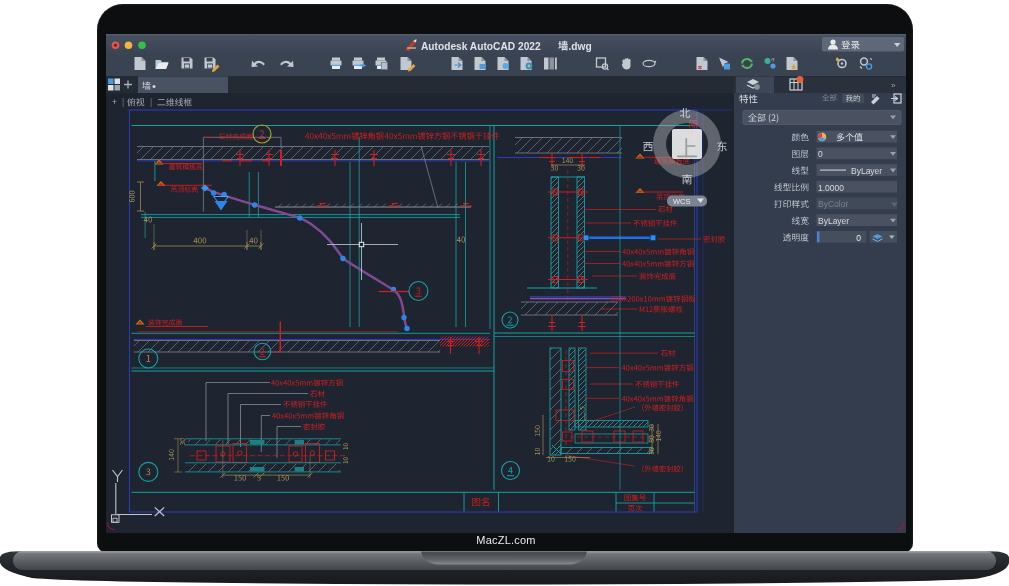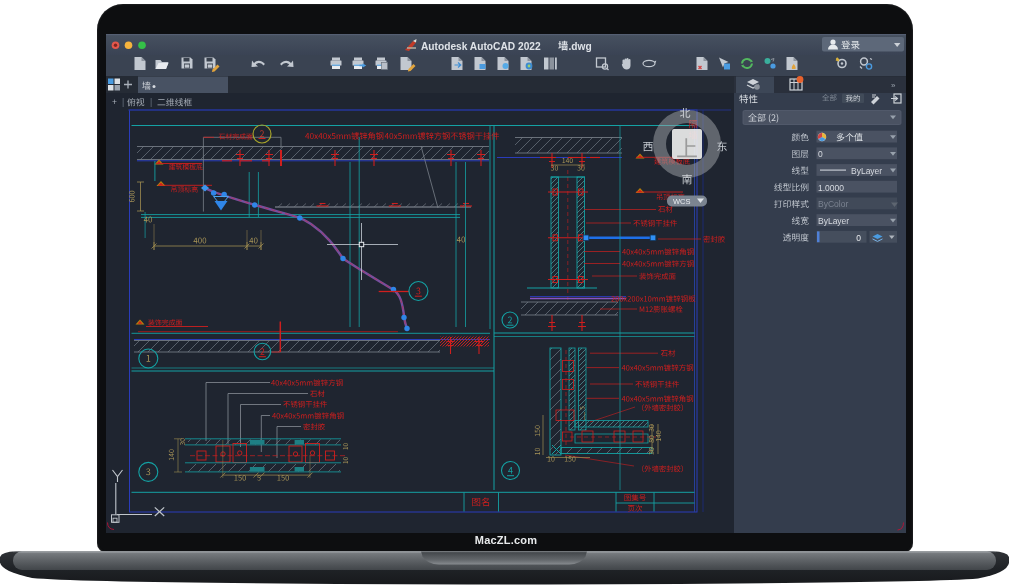--- a/index.html
+++ b/index.html
@@ -14,7 +14,7 @@
 .tabbar { position:absolute; left:0; top:42px; width:800px; height:17px; background:#252b35; z-index:3; }
 .panel { position:absolute; left:628px; top:59px; width:172px; height:440px; background:#343d4d; z-index:3; }
 .maczl { position:absolute; left:106px; top:533px; width:800px; z-index:6; height:16px; text-align:center;
-          color:#e8eaec; font-size:11px; font-weight:bold; line-height:15px; z-index:4; letter-spacing:0.2px; }
+          color:#e8eaec; font-size:11px; font-weight:normal; line-height:15px; z-index:4; letter-spacing:0.2px; }
 </style></head>
 <body>
 <div class="lid"></div>

